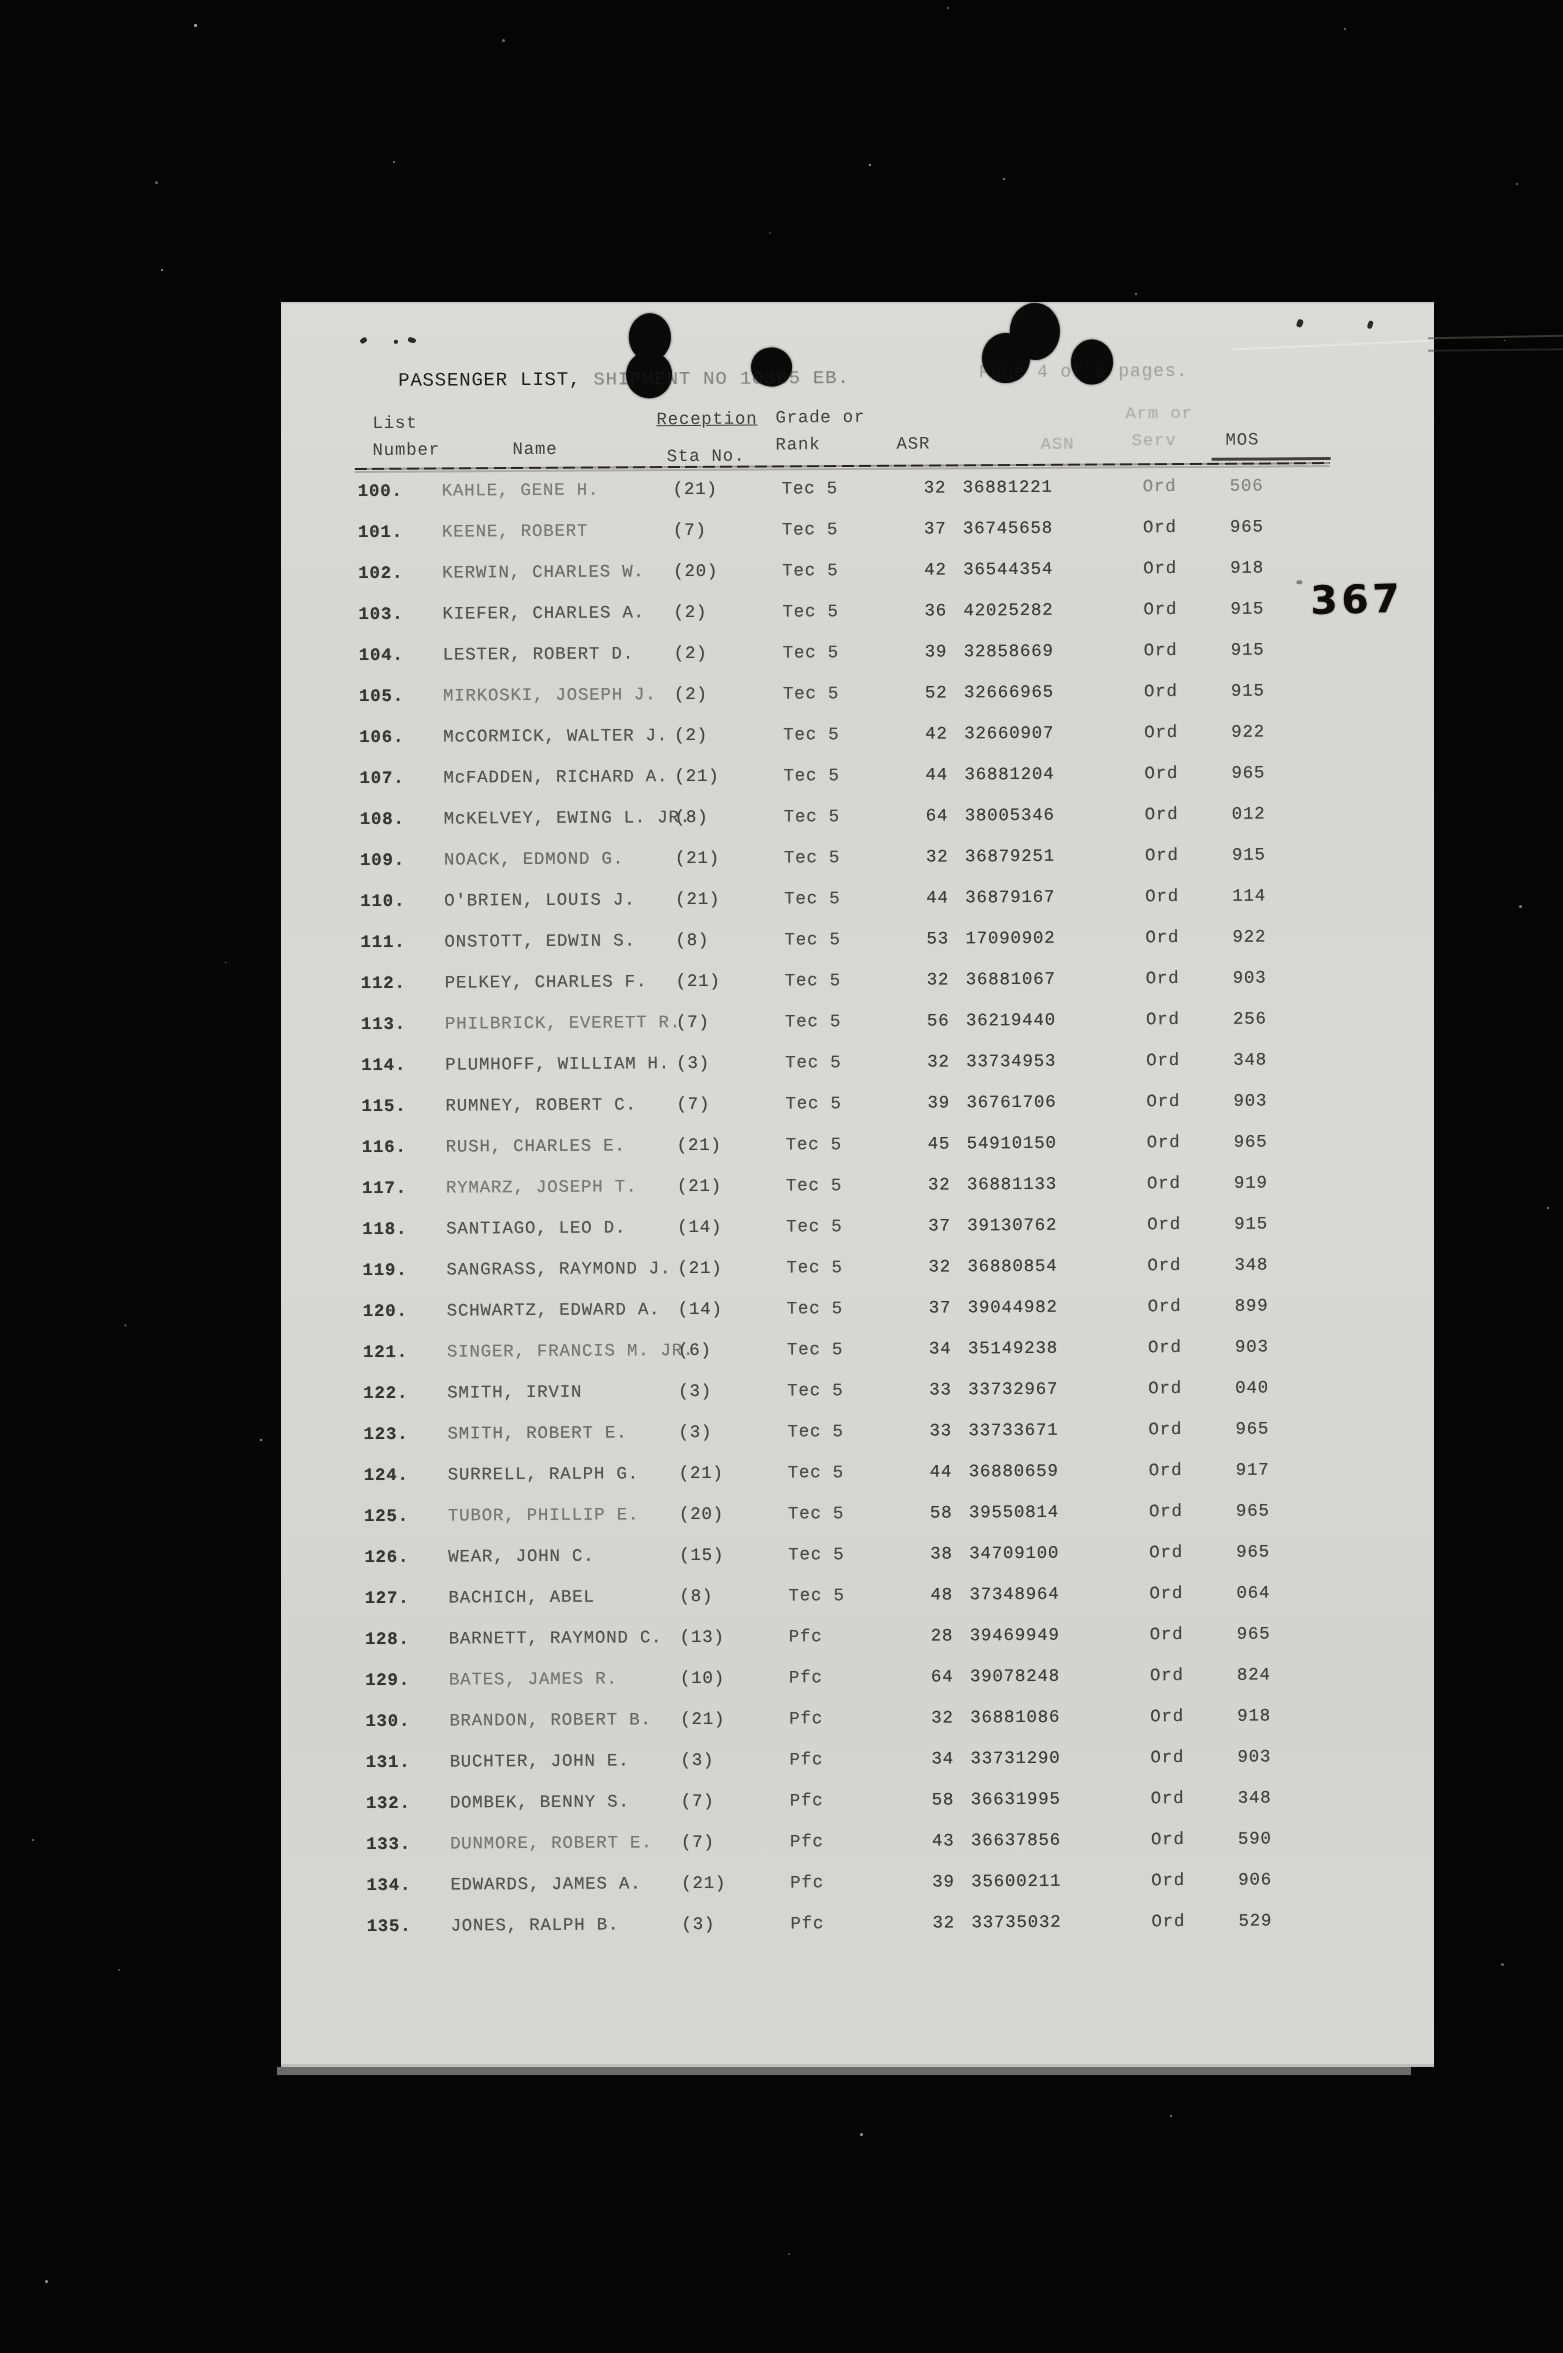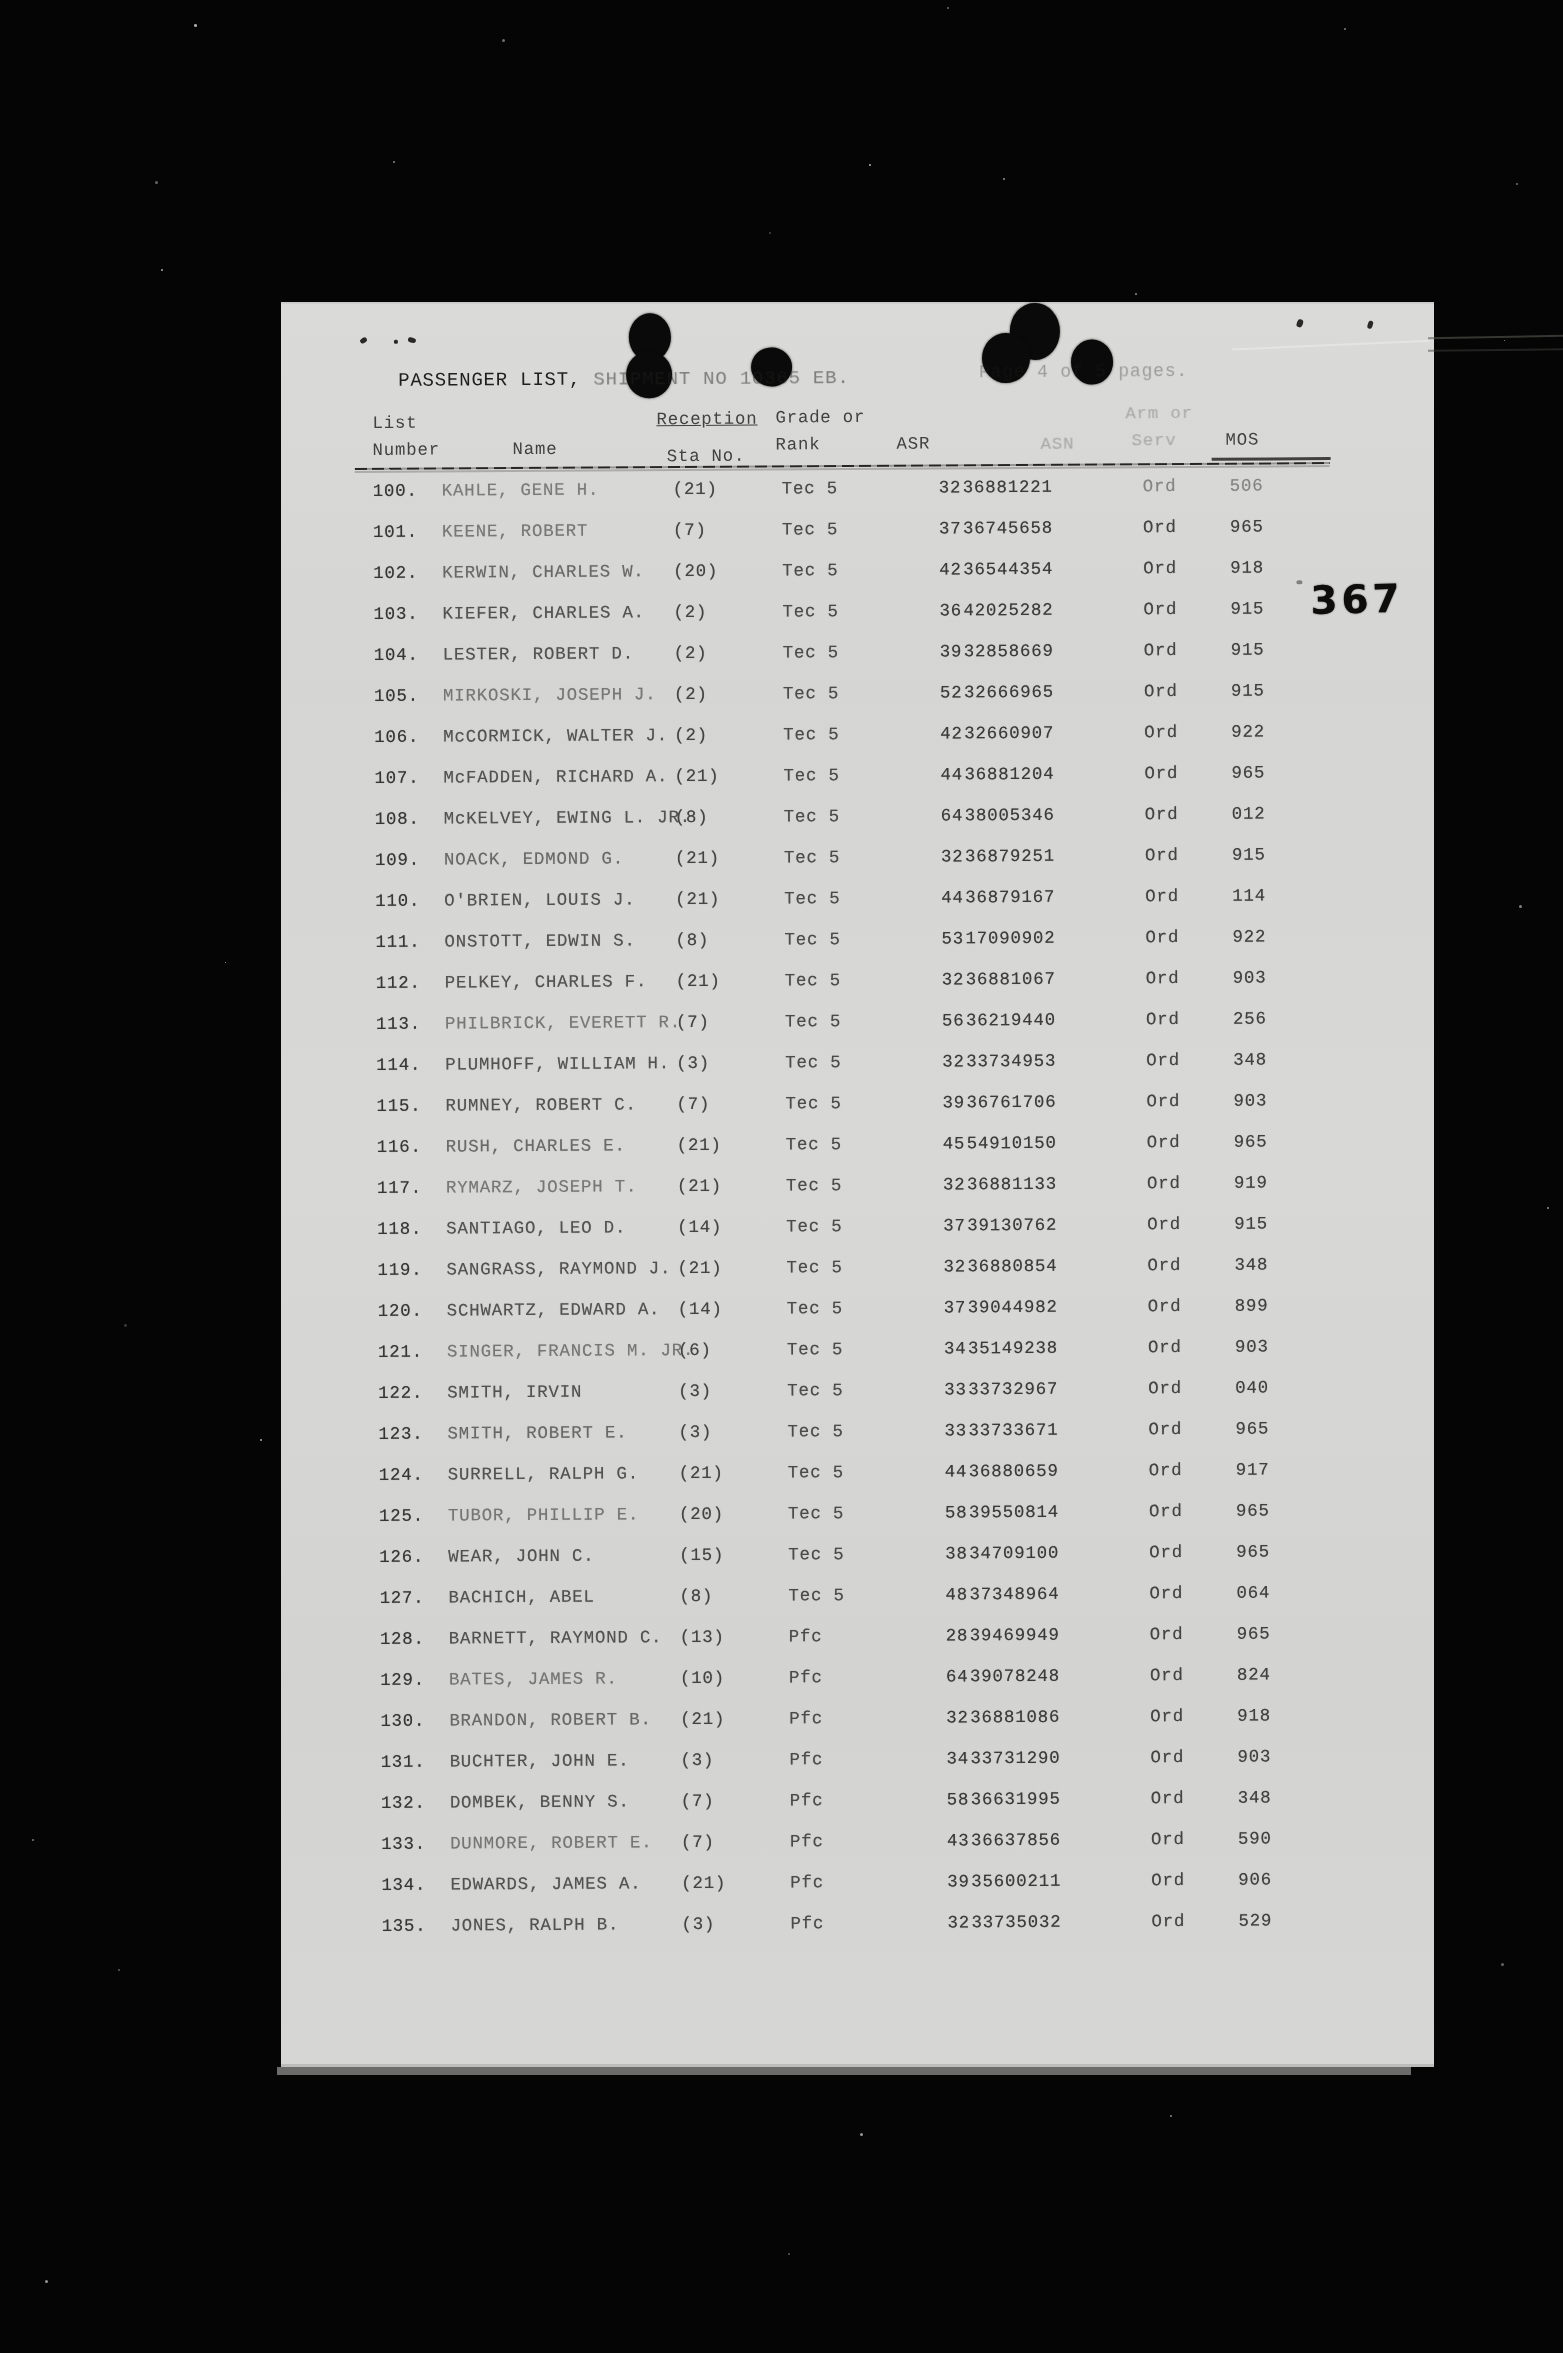--- a/index.html
+++ b/index.html
@@ -48,7 +48,7 @@
   #rows{position:absolute;left:0;top:166px;width:100%;}
   .row{position:relative;height:41px;font-size:17.4px;letter-spacing:0.8px;white-space:nowrap;}
   .row .c{position:absolute;top:10.6px;line-height:19.6px;text-shadow:0 0 0.8px rgba(33,32,30,.55);}
-  .c-num{left:95px;opacity:.88;}
+  .c-num{left:80px;opacity:.88;font-weight:bold;}
   .c-name{left:164px;opacity:.72;}
   .c-sta{left:395px;opacity:.8;}
   .c-rank{left:504px;opacity:.76;}

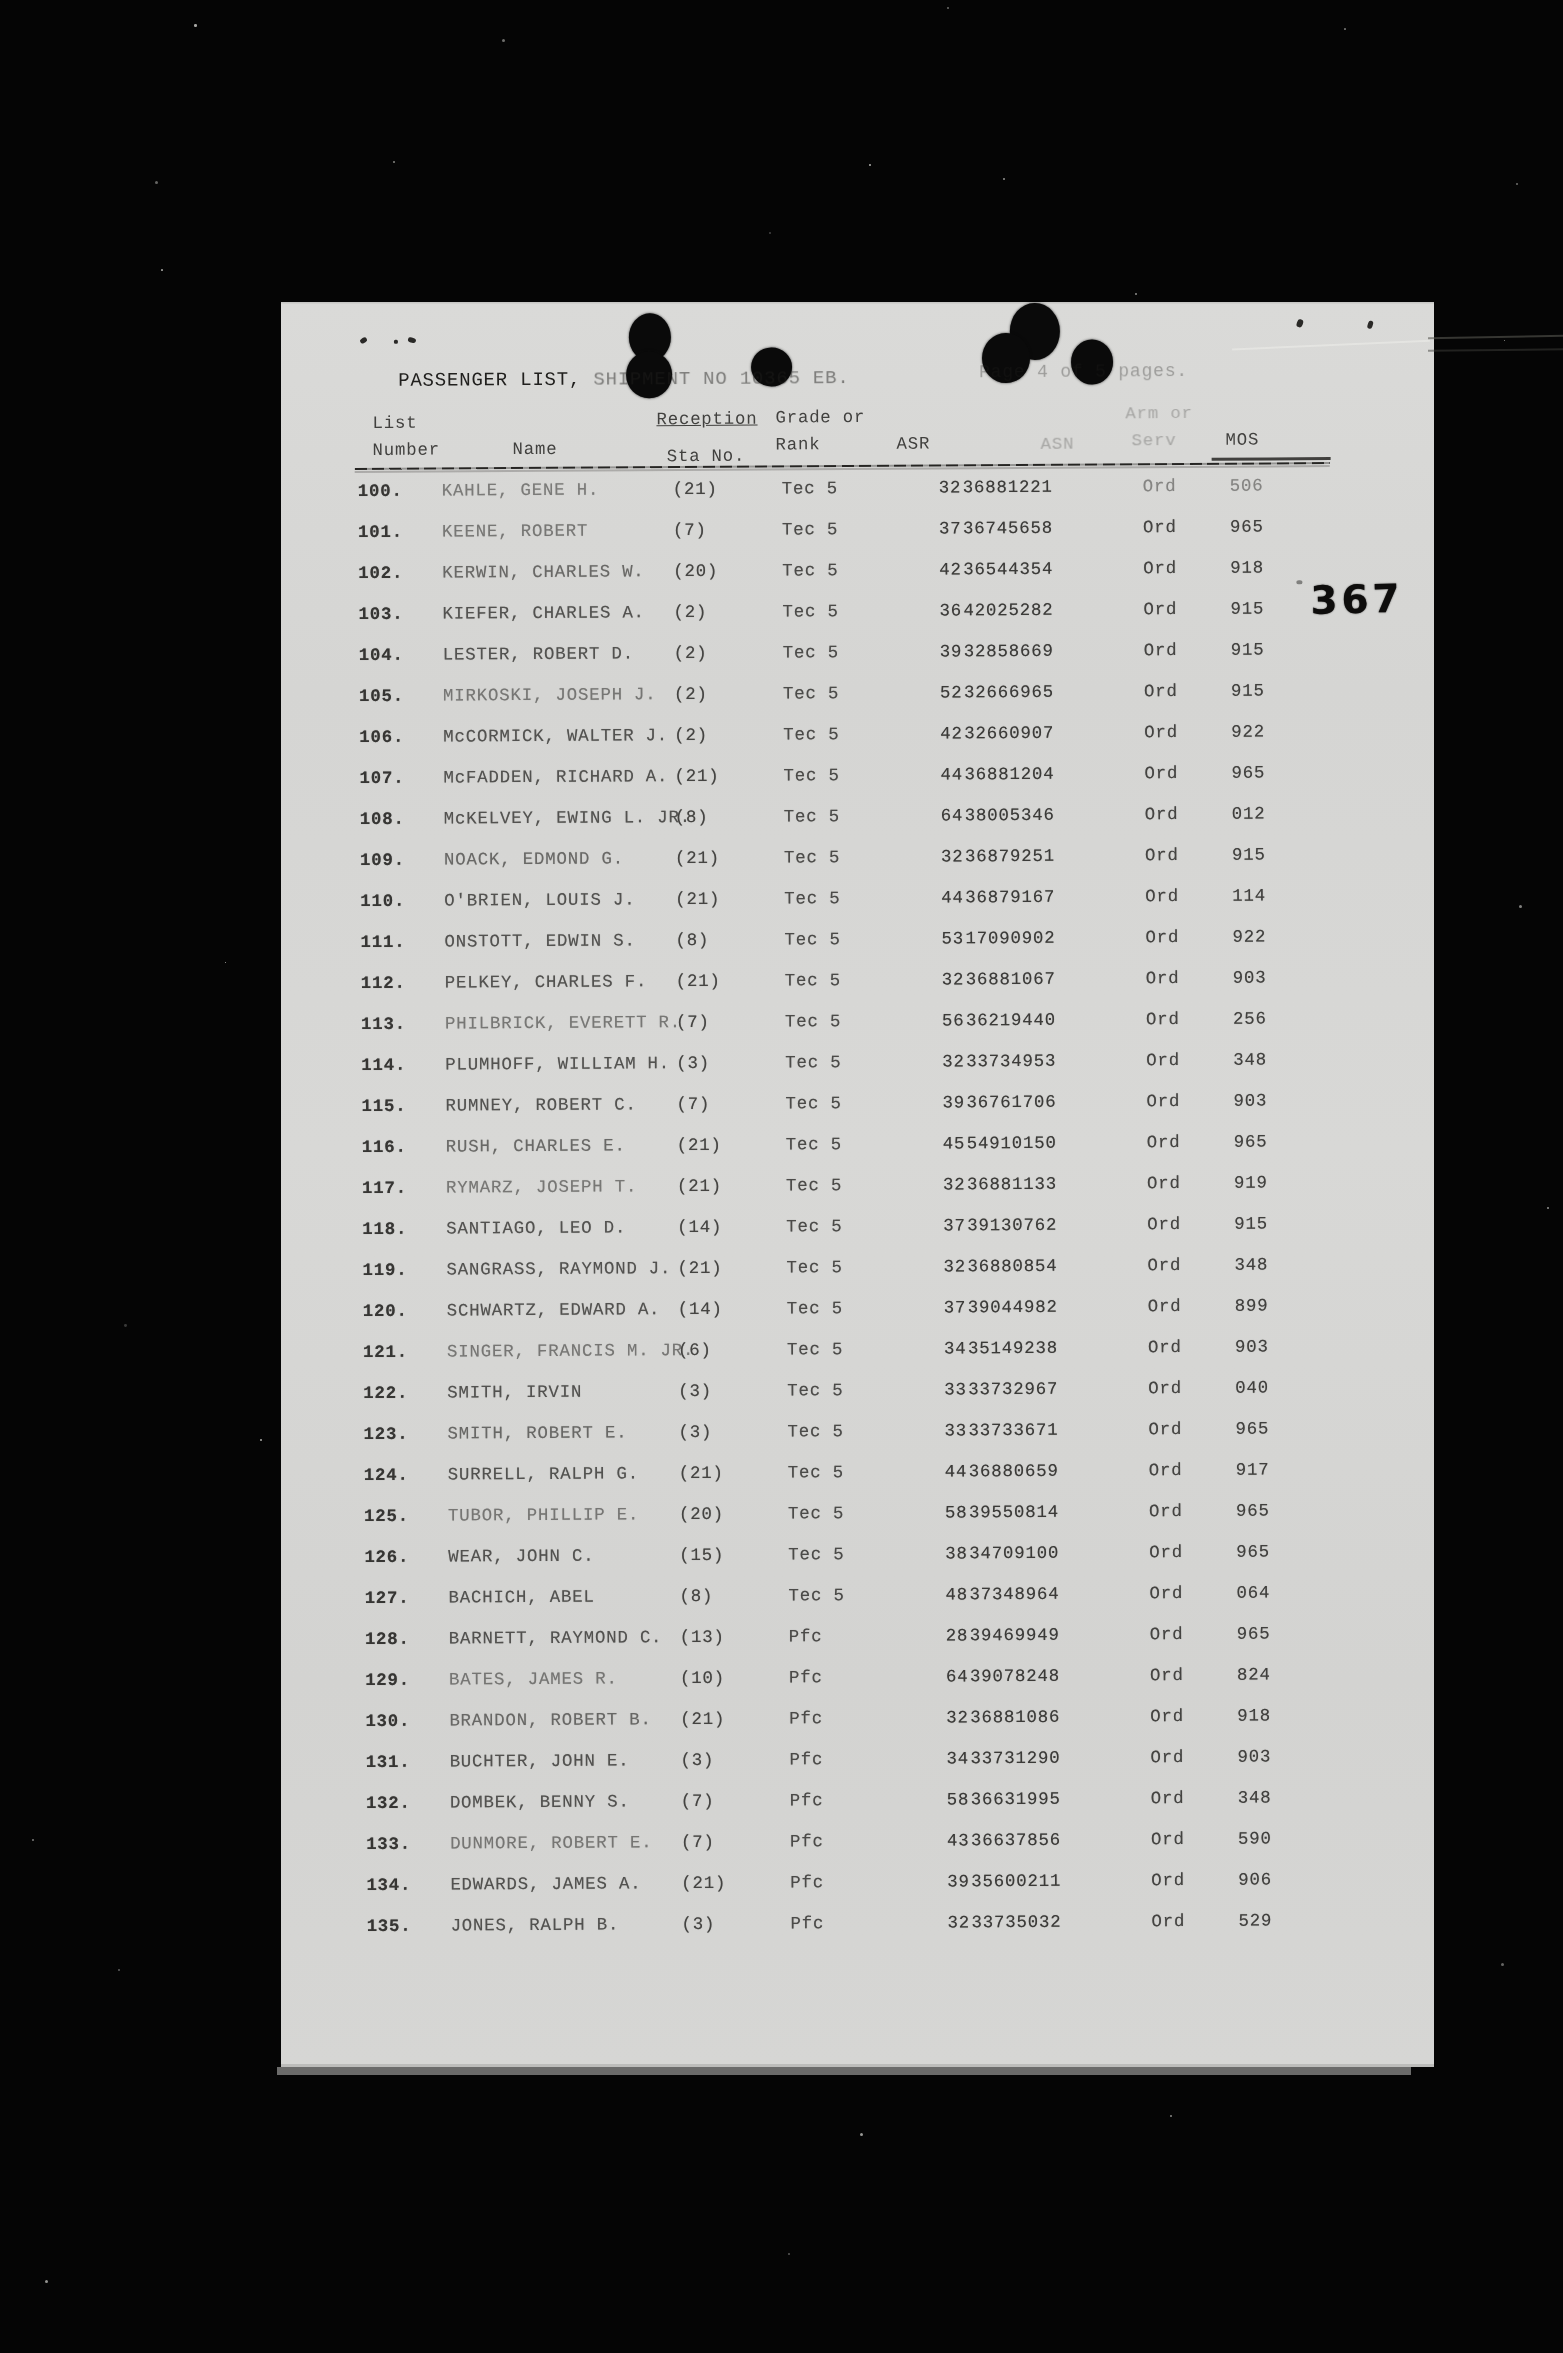--- a/index.html
+++ b/index.html
@@ -52,7 +52,7 @@
   .c-name{left:164px;opacity:.72;}
   .c-sta{left:395px;opacity:.8;}
   .c-rank{left:504px;opacity:.76;}
-  .c-asr{left:661px;opacity:.85;}
+  .c-asr{left:646px;opacity:.85;}
   .c-serial{left:685px;opacity:.85;}
   .c-arm{left:865px;opacity:.8;}
   .c-mos{left:952px;opacity:.82;}

